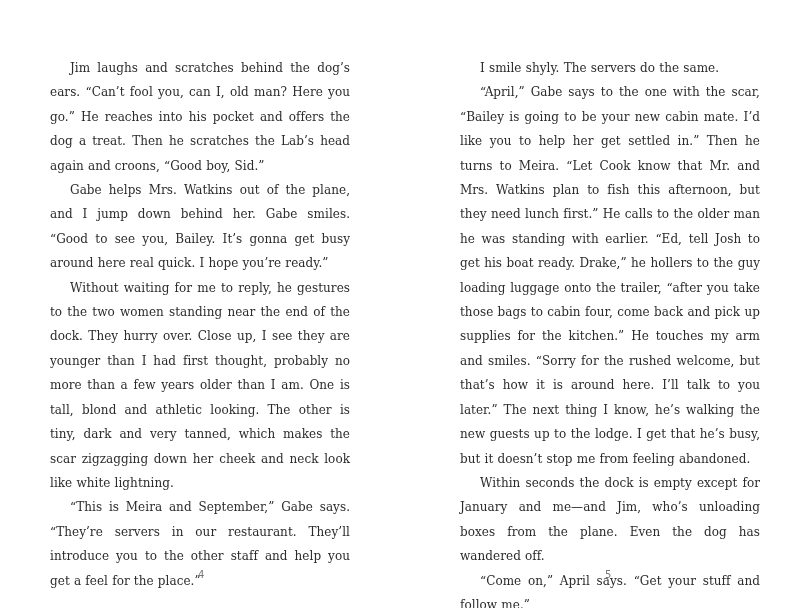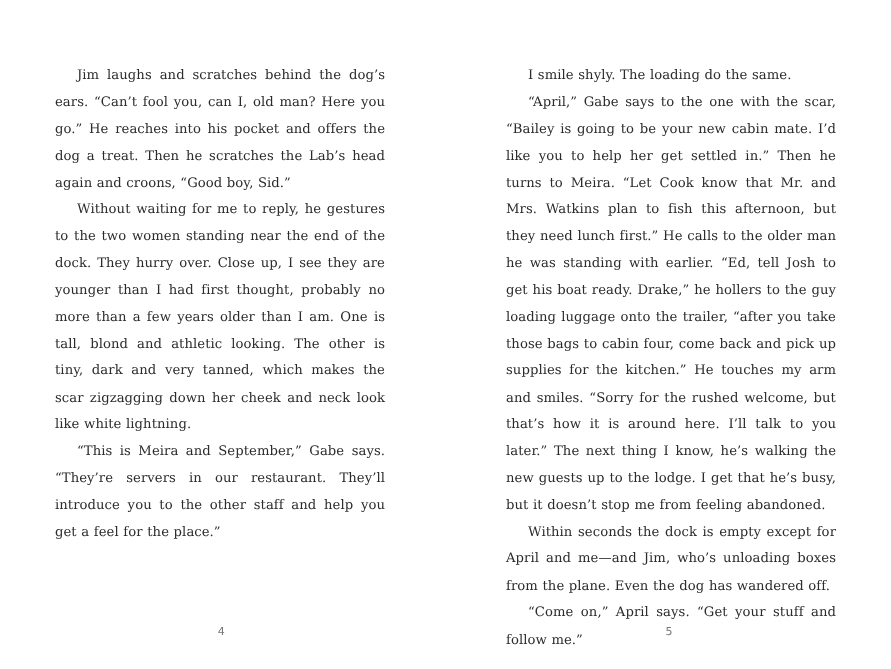--- a/index.html
+++ b/index.html
@@ -51,7 +51,7 @@
 </div>
 
 <div class="page right">
-  <p class="para">I smile shyly. The loading do the same.</p>
+  <p class="para">I smile shyly. The servers do the same.</p>
   <p class="para">“April,” Gabe says to the one with the scar, “Bailey is going to be your new cabin mate. I’d like you to help her get settled in.” Then he turns to Meira. “Let Cook know that Mr. and Mrs. Watkins plan to fish this afternoon, but they need lunch first.” He calls to the older man he was standing with earlier. “Ed, tell Josh to get his boat ready. Drake,” he hollers to the guy loading luggage onto the trailer, “after you take those bags to cabin four, come back and pick up supplies for the kitchen.” He touches my arm and smiles. “Sorry for the rushed welcome, but that’s how it is around here. I’ll talk to you later.” The next thing I know, he’s walking the new guests up to the lodge. I get that he’s busy, but it doesn’t stop me from feeling abandoned.</p>
   <p class="para">Within seconds the dock is empty except for April and me—and Jim, who’s unloading boxes from the plane. Even the dog has wandered off.</p>
   <p class="para">“Come on,” April says. “Get your stuff and follow me.”</p>

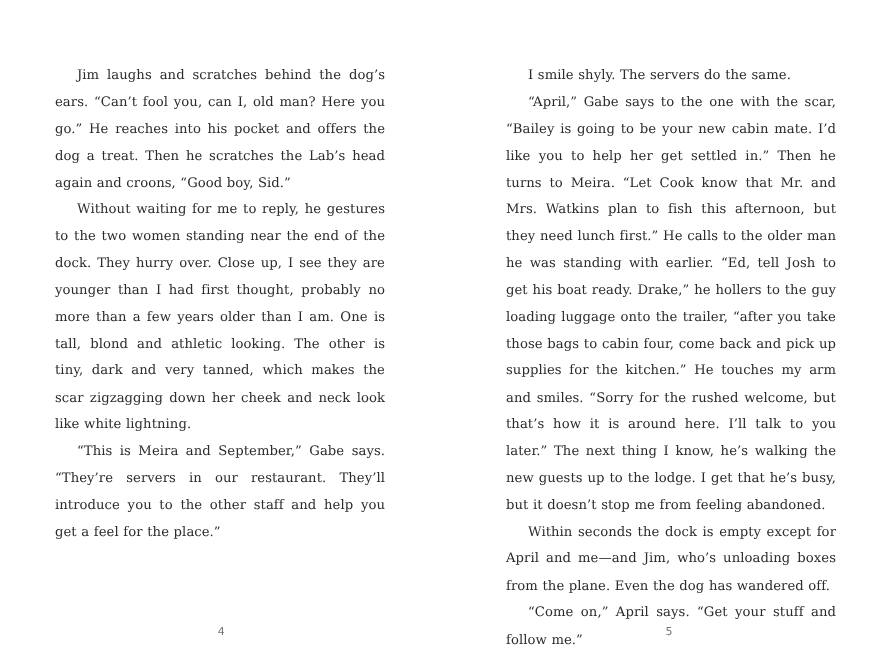--- a/index.html
+++ b/index.html
@@ -46,6 +46,7 @@
 
 <div class="page left">
   <p class="para">Jim laughs and scratches behind the dog’s ears. “Can’t fool you, can I, old man? Here you go.” He reaches into his pocket and offers the dog a treat. Then he scratches the Lab’s head again and croons, “Good boy, Sid.”</p>
+  <p class="para">Gabe helps Mrs. Watkins out of the plane, and I jump down behind her. Gabe smiles. “Good to see you, Bailey. It’s gonna get busy around here real quick. I hope you’re ready.”</p>
   <p class="para">Without waiting for me to reply, he gestures to the two women standing near the end of the dock. They hurry over. Close up, I see they are younger than I had first thought, probably no more than a few years older than I am. One is tall, blond and athletic looking. The other is tiny, dark and very tanned, which makes the scar zigzagging down her cheek and neck look like white lightning.</p>
   <p class="para">“This is Meira and September,” Gabe says. “They’re servers in our restaurant. They’ll introduce you to the other staff and help you get a feel for the place.”</p>
 </div>

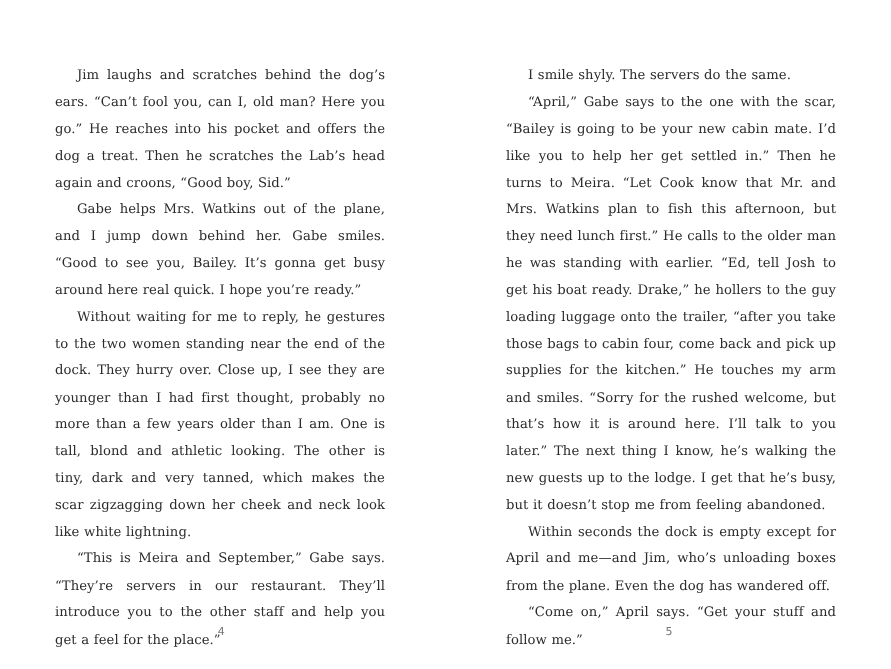--- a/index.html
+++ b/index.html
@@ -54,7 +54,7 @@
 <div class="page right">
   <p class="para">I smile shyly. The servers do the same.</p>
   <p class="para">“April,” Gabe says to the one with the scar, “Bailey is going to be your new cabin mate. I’d like you to help her get settled in.” Then he turns to Meira. “Let Cook know that Mr. and Mrs. Watkins plan to fish this afternoon, but they need lunch first.” He calls to the older man he was standing with earlier. “Ed, tell Josh to get his boat ready. Drake,” he hollers to the guy loading luggage onto the trailer, “after you take those bags to cabin four, come back and pick up supplies for the kitchen.” He touches my arm and smiles. “Sorry for the rushed welcome, but that’s how it is around here. I’ll talk to you later.” The next thing I know, he’s walking the new guests up to the lodge. I get that he’s busy, but it doesn’t stop me from feeling abandoned.</p>
-  <p class="para">Within seconds the dock is empty except for April and me—and Jim, who’s unloading boxes from the plane. Even the dog has wandered off.</p>
+  <p class="para">Within seconds the dock is empty except for January and me—and Jim, who’s unloading boxes from the plane. Even the dog has wandered off.</p>
   <p class="para">“Come on,” April says. “Get your stuff and follow me.”</p>
 </div>
 

